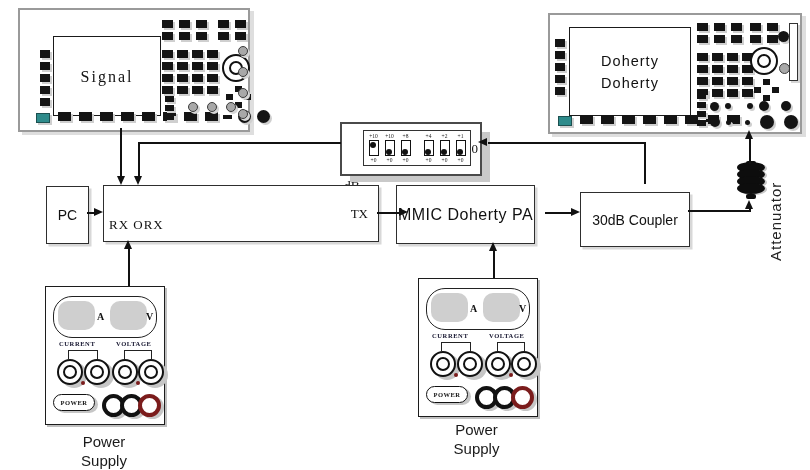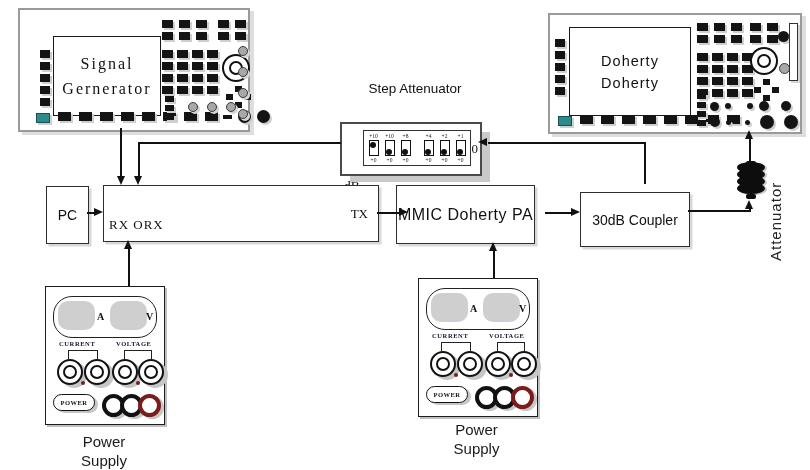--- a/index.html
+++ b/index.html
@@ -138,7 +138,6 @@
       </div>
     <div class="screen" style="left:33px;top:26px;width:106px;height:78px">
       <div>Signal</div>
-      <div>Gernerator</div>
     </div>
     <div class="hrow" style="left:16px;top:102px">
         <i></i>

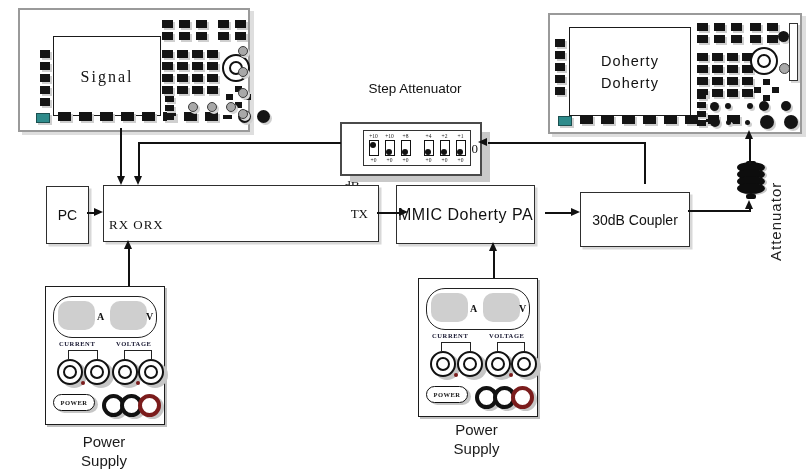--- a/index.html
+++ b/index.html
@@ -300,7 +300,6 @@
       </div>
   </div>
 
-  <div class="sa-title">Step Attenuator</div>
   <div class="sa-shadow"></div>
   <div class="sa-box">
     <span class="sa-db">dB</span>

